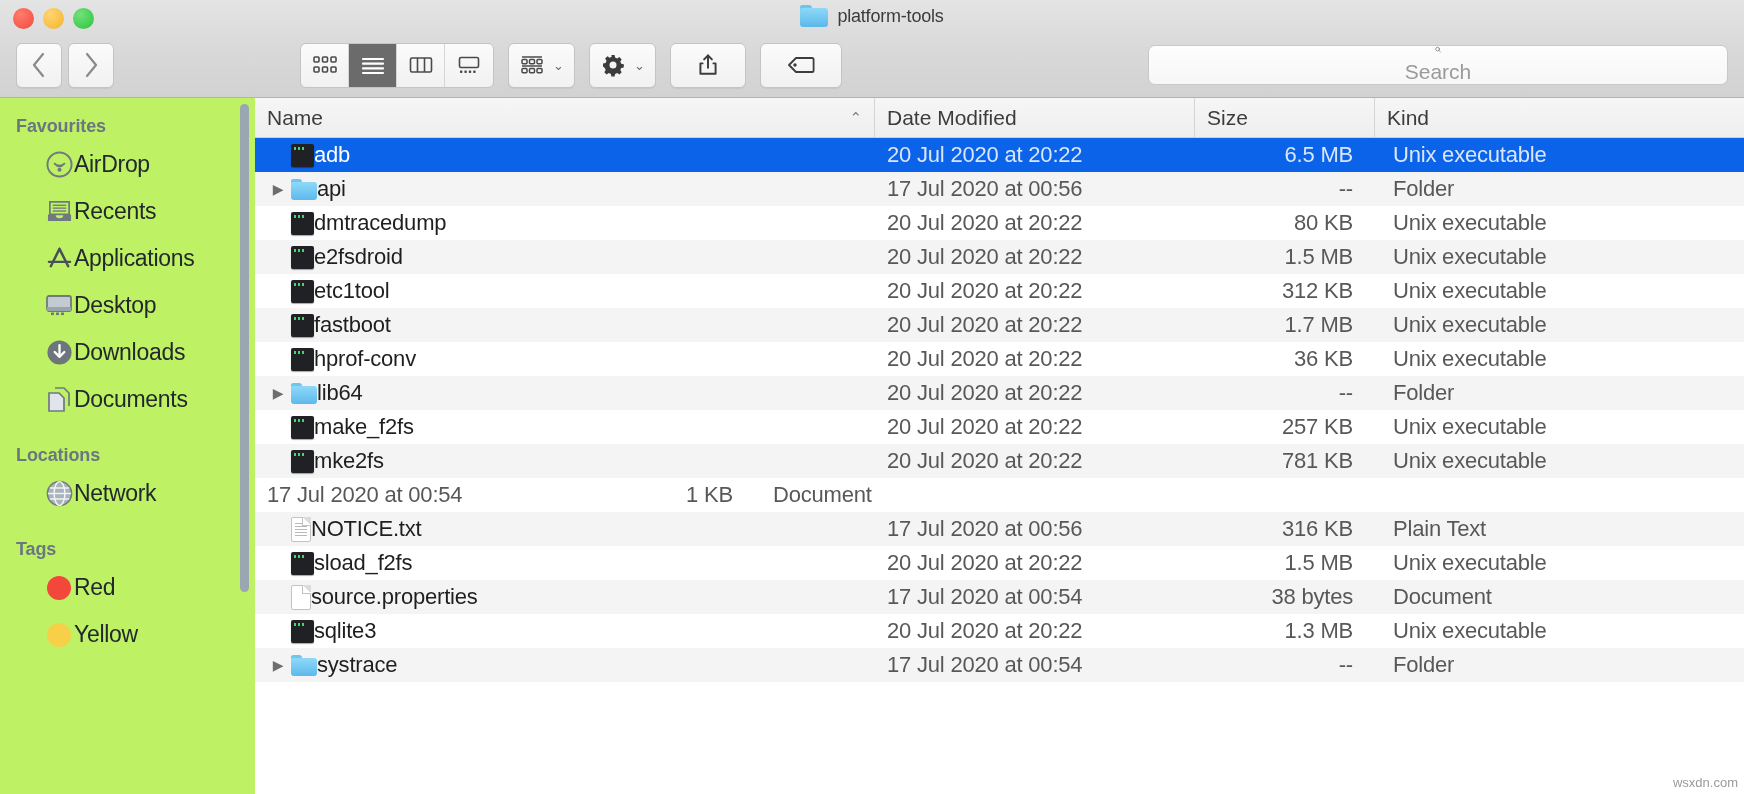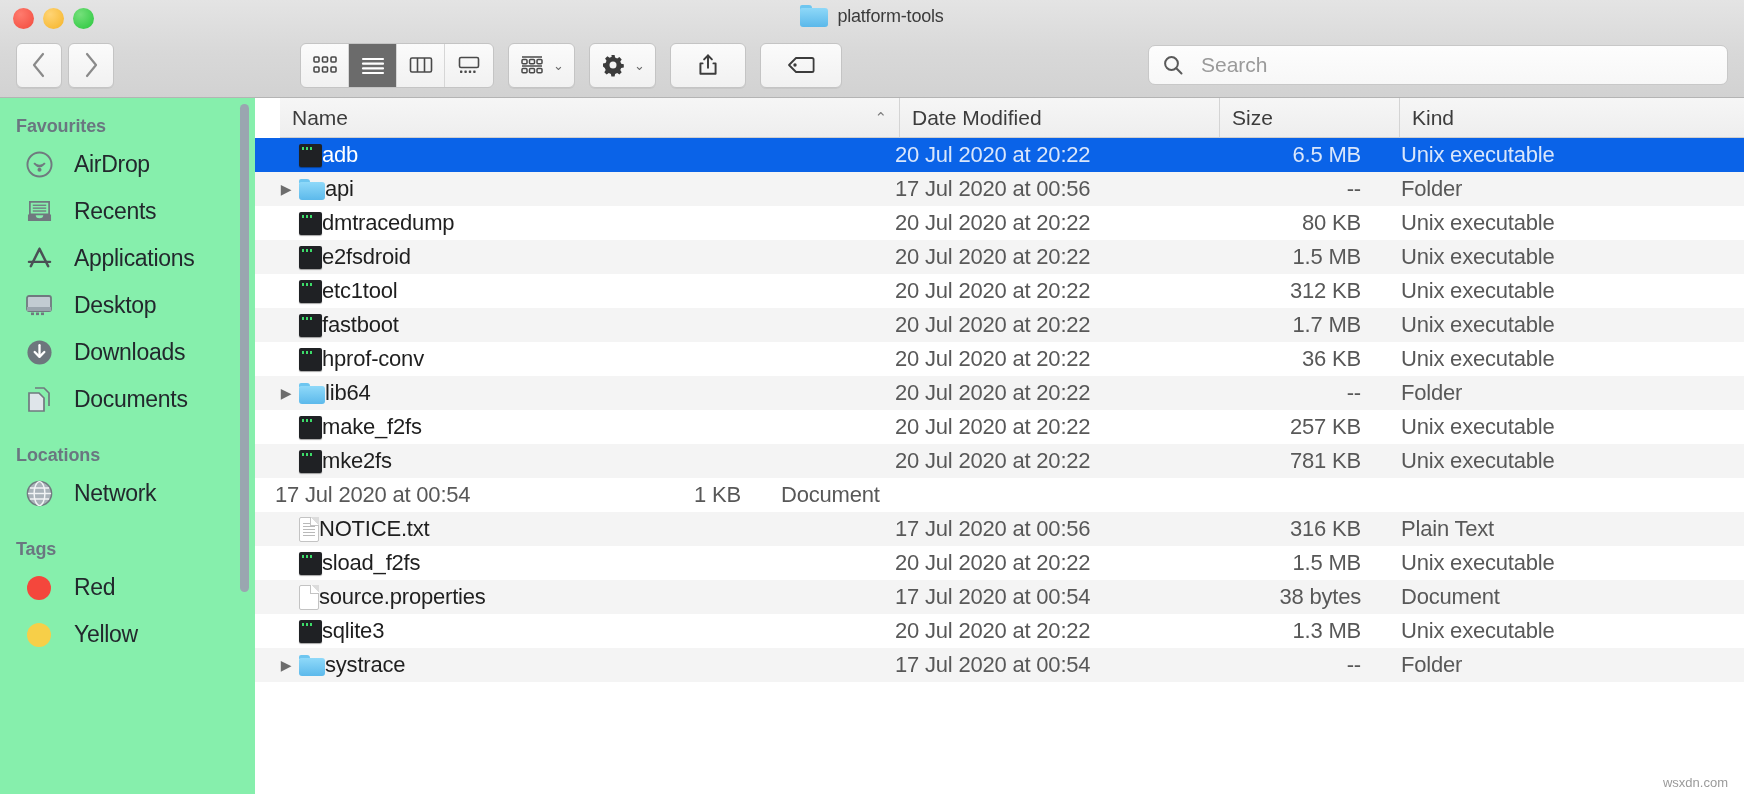--- a/index.html
+++ b/index.html
@@ -87,7 +87,7 @@
     width: 580px; height: 40px;
     background: linear-gradient(to bottom,#fdfdfd,#f7f7f7);
     border: 1px solid #c8c8c8; border-radius: 7px;
-    display: flex; align-items: center; gap: 16px; padding: 0 12px;
+    display: flex; align-items: center; gap: 7px; padding: 0 12px; flex-direction: column;
   }
   .search .ph { font-size: 21px; color: #9a9a9a; }
 

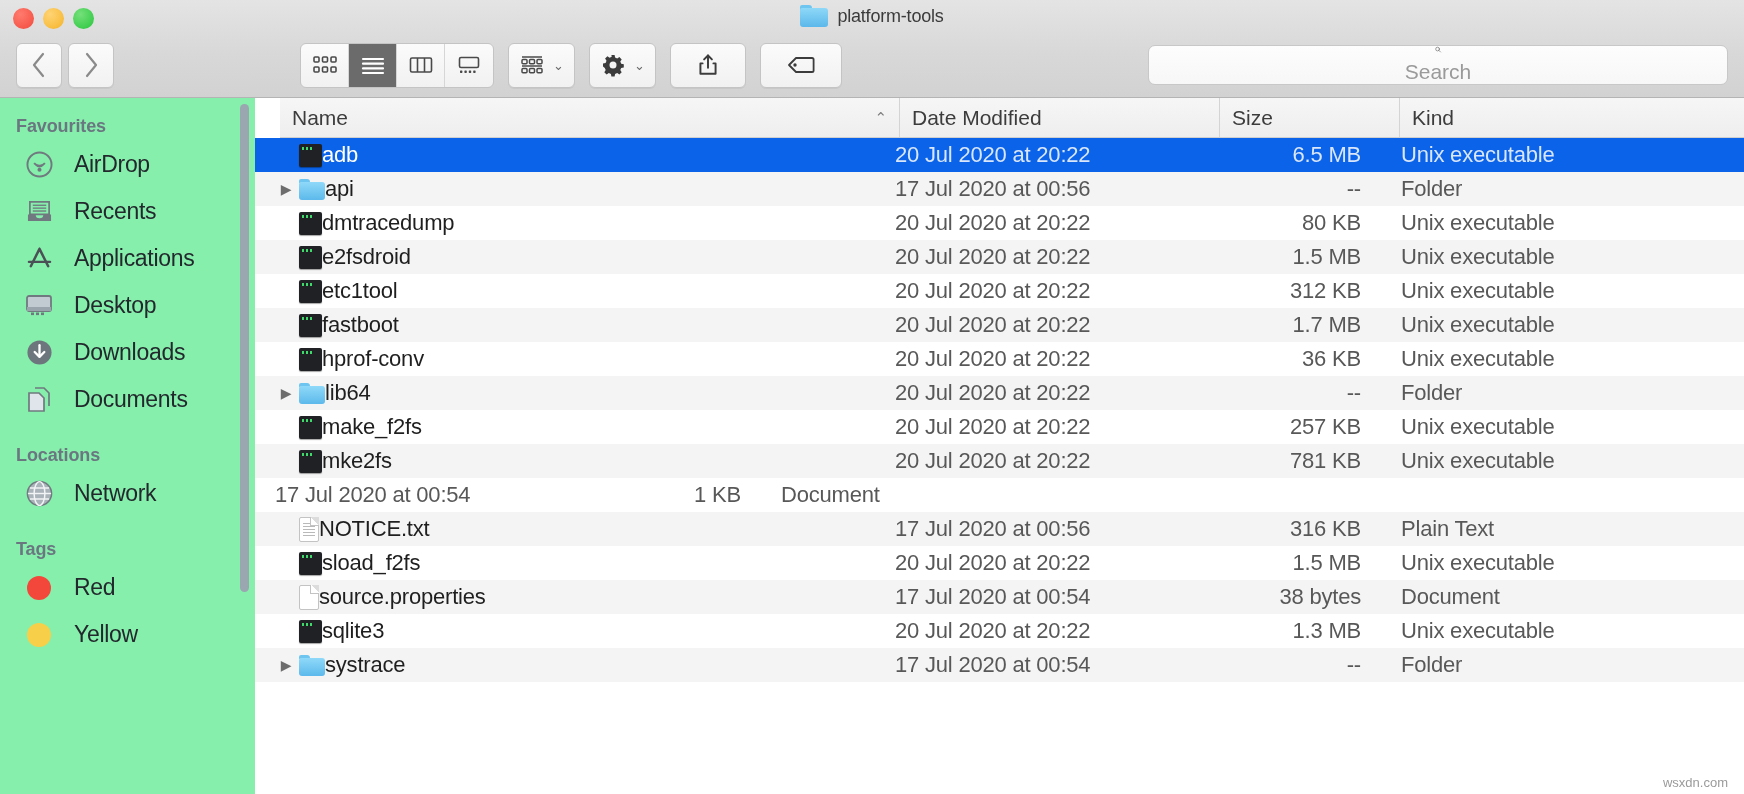--- a/index.html
+++ b/index.html
@@ -97,7 +97,7 @@
   
   .sidebar {
     width: 255px; flex: 0 0 255px;
-    background: #86efac;
+    background: #bef264;
     padding-top: 10px;
     position: relative;
     overflow: hidden;

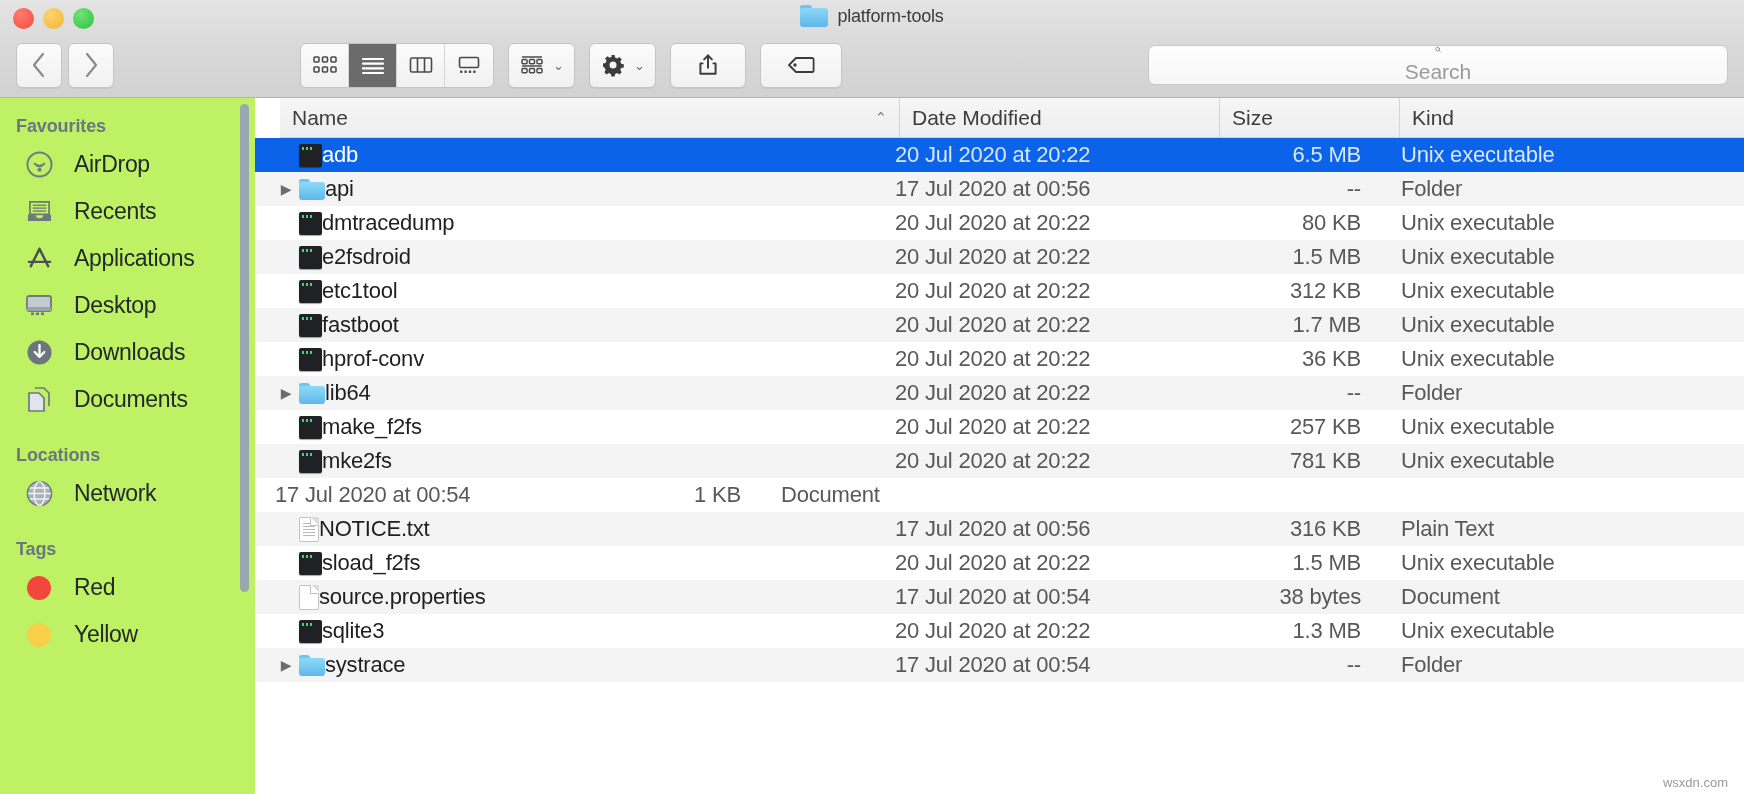--- a/index.html
+++ b/index.html
@@ -124,7 +124,7 @@
     display: flex; height: 40px; align-items: center;
     background: linear-gradient(to bottom,#f6f6f6,#eeeeee);
     border-bottom: 1px solid #cfcfcf;
-    font-size: 21px; color: #3c3c3c; margin-left: 25px;
+    font-size: 21px; color: #3c3c3c;
   }
   .colhead .c { padding: 0 12px; display: flex; align-items: center; height: 100%; }
   .c-name { width: 620px; justify-content: space-between; border-right: 1px solid #d4d4d4; }

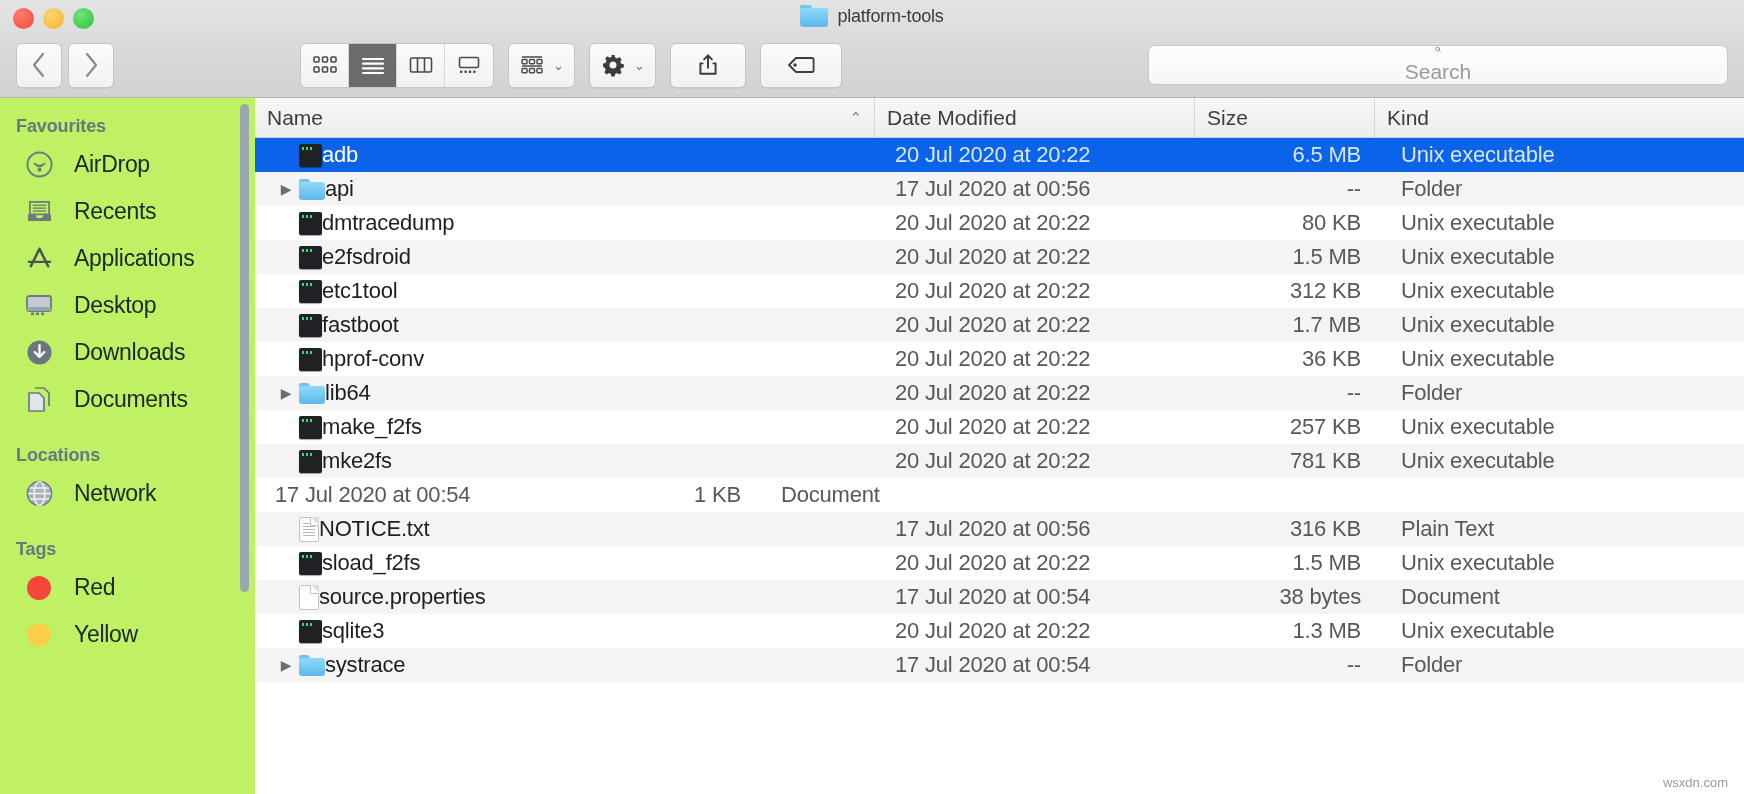--- a/index.html
+++ b/index.html
@@ -107,8 +107,8 @@
     padding: 8px 0 4px 16px; letter-spacing: -0.1px;
   }
   .sb-item {
-    display: flex; align-items: center; gap: 20px;
-    height: 47px; padding-left: 24px;
+    display: flex; align-items: center; gap: 0;
+    height: 47px; padding-left: 44px;
     font-size: 23px; color: #23282d; letter-spacing: -0.3px;
   }
   .sb-ico { width: 30px; height: 30px; display: flex; align-items: center; justify-content: center; flex: 0 0 30px; }

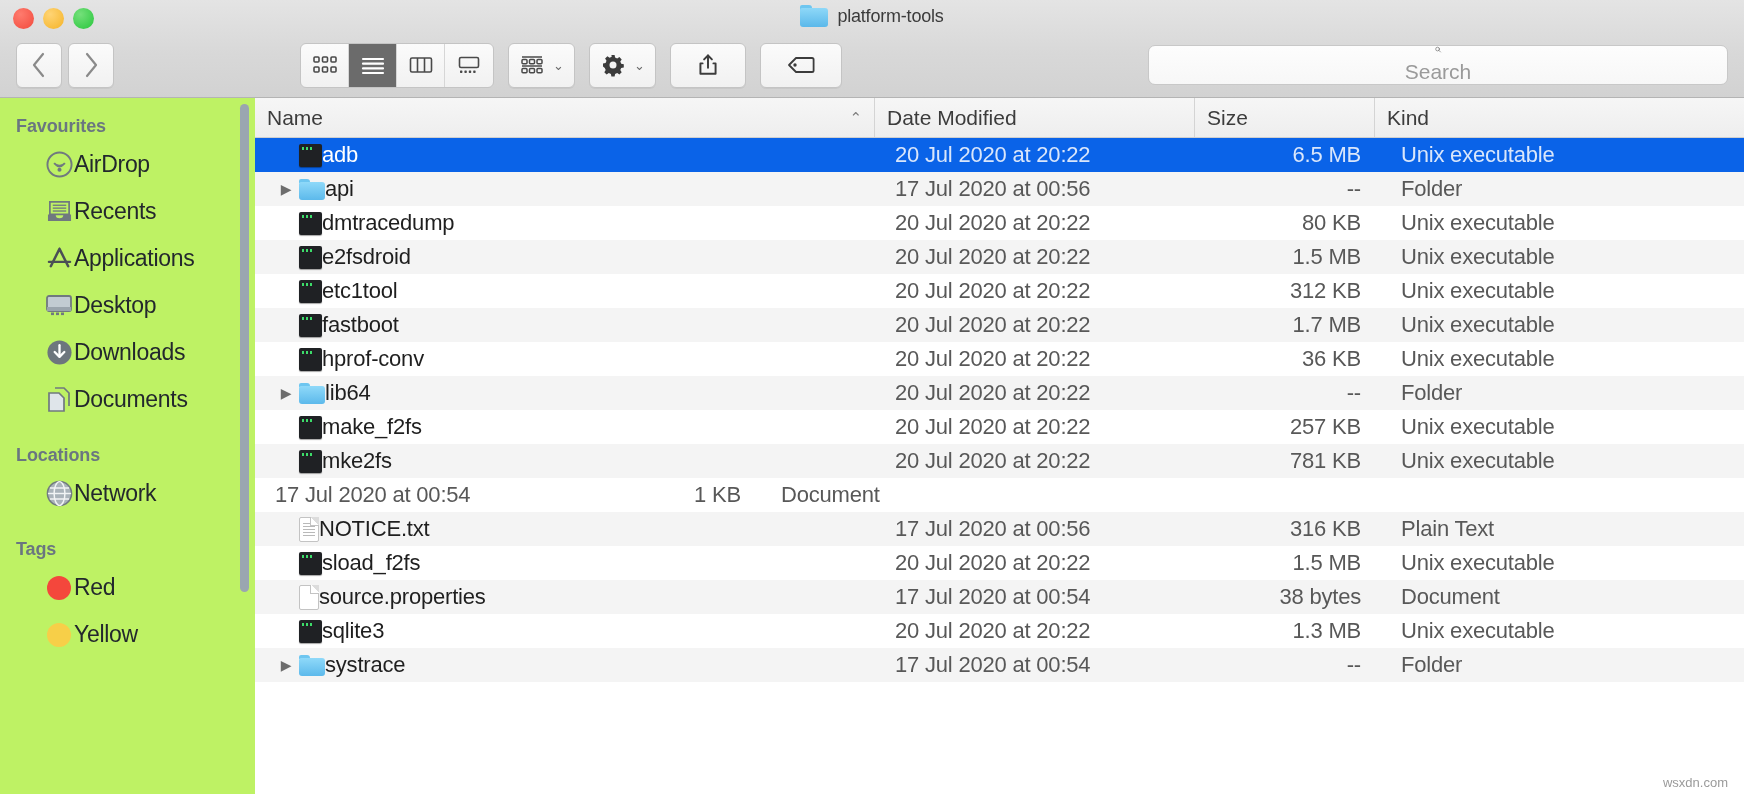--- a/index.html
+++ b/index.html
@@ -136,7 +136,7 @@
   .rows { flex: 1 1 auto; overflow: hidden; }
   .row {
     display: flex; align-items: center; height: 34px;
-    font-size: 22px; color: #1f1f1f; letter-spacing: -0.2px; padding-left: 8px;
+    font-size: 22px; color: #1f1f1f; letter-spacing: -0.2px;
   }
   .row.alt { background: #f4f4f4; }
   .row.sel { background: #0a63e8; color: #ffffff; }

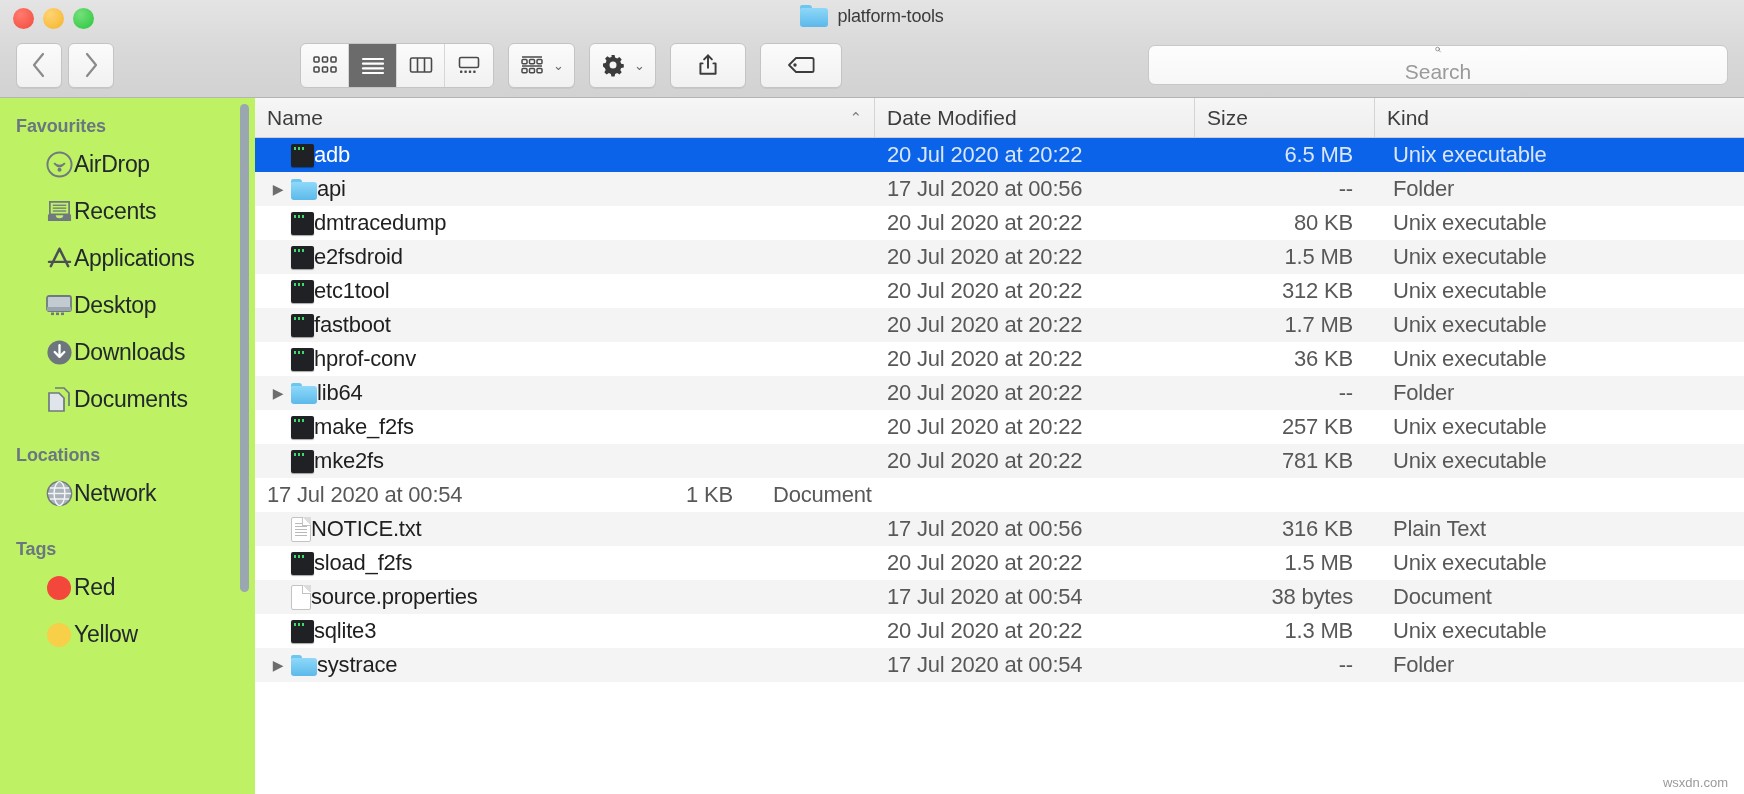--- a/index.html
+++ b/index.html
@@ -176,7 +176,7 @@
     background: repeating-linear-gradient(to bottom,#b9b9b9 0 1px, transparent 1px 3px);
   }
   .watermark {
-    position: absolute; right: 16px; bottom: 4px;
+    position: absolute; right: 6px; bottom: 4px;
     font-size: 13px; color: #9a9a9a; font-family: "Liberation Sans", sans-serif;
   }
   svg { display: block; }

